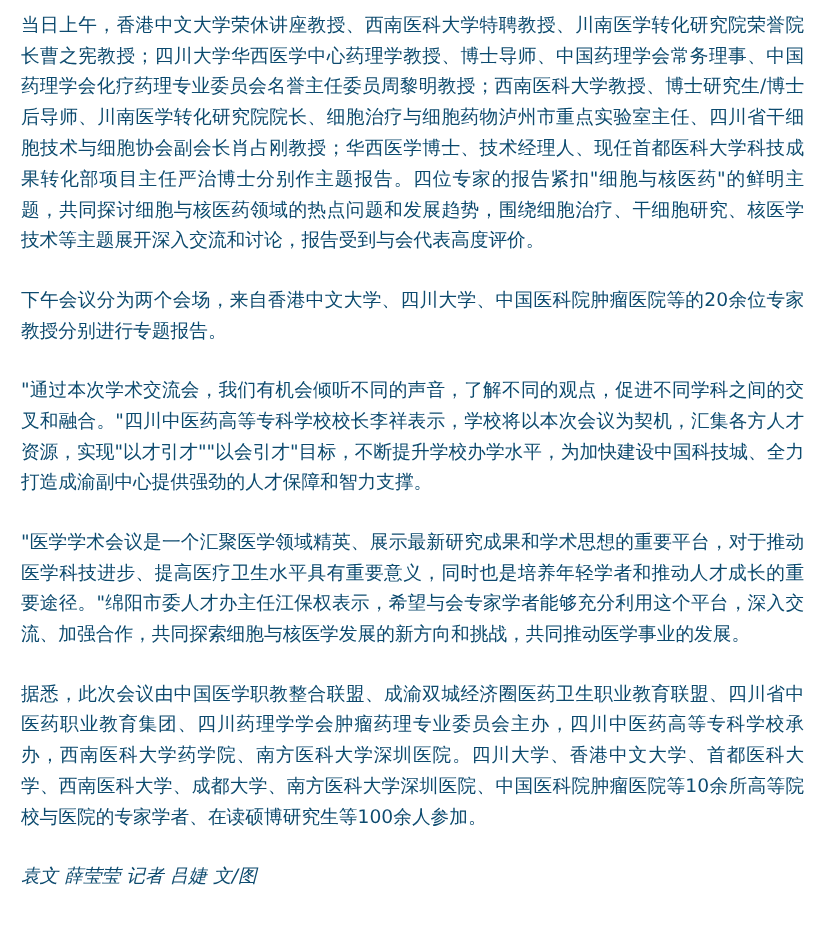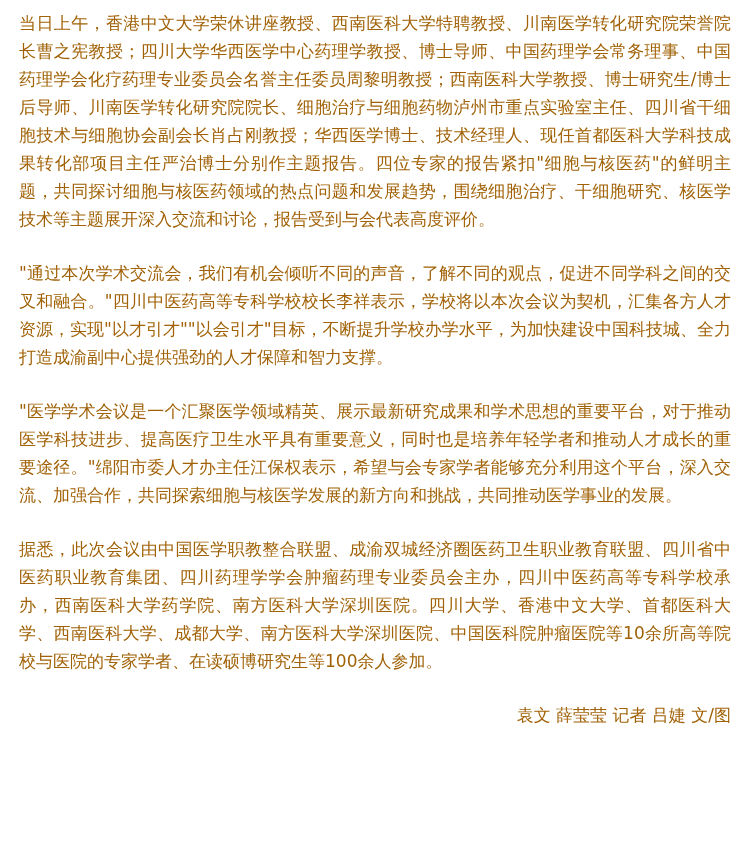--- a/index.html
+++ b/index.html
@@ -14,7 +14,7 @@
     font-family: "DejaVu Sans", "Liberation Sans", sans-serif;
     font-size: 17px;
     line-height: 28px;
-    color: #a16207;
+    color: #0c4a6e;
   }
   .article p {
     margin: 0 0 26px 0;

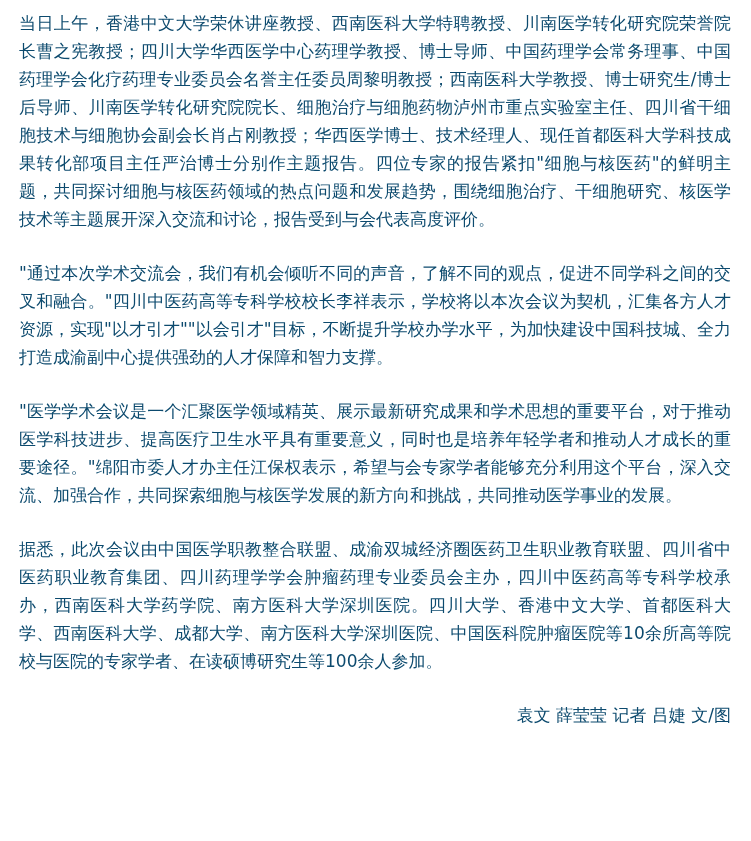--- a/index.html
+++ b/index.html
@@ -32,6 +32,7 @@
 
 <div class="article">
   <p>当日上午，香港中文大学荣休讲座教授、西南医科大学特聘教授、川南医学转化研究院荣誉院长曹之宪教授；四川大学华西医学中心药理学教授、博士导师、中国药理学会常务理事、中国药理学会化疗药理专业委员会名誉主任委员周黎明教授；西南医科大学教授、博士研究生/博士后导师、川南医学转化研究院院长、细胞治疗与细胞药物泸州市重点实验室主任、四川省干细胞技术与细胞协会副会长肖占刚教授；华西医学博士、技术经理人、现任首都医科大学科技成果转化部项目主任严治博士分别作主题报告。四位专家的报告紧扣"细胞与核医药"的鲜明主题，共同探讨细胞与核医药领域的热点问题和发展趋势，围绕细胞治疗、干细胞研究、核医学技术等主题展开深入交流和讨论，报告受到与会代表高度评价。</p>
+  <p>下午会议分为两个会场，来自香港中文大学、四川大学、中国医科院肿瘤医院等的20余位专家教授分别进行专题报告。</p>
   <p>"通过本次学术交流会，我们有机会倾听不同的声音，了解不同的观点，促进不同学科之间的交叉和融合。"四川中医药高等专科学校校长李祥表示，学校将以本次会议为契机，汇集各方人才资源，实现"以才引才""以会引才"目标，不断提升学校办学水平，为加快建设中国科技城、全力打造成渝副中心提供强劲的人才保障和智力支撑。</p>
   <p>"医学学术会议是一个汇聚医学领域精英、展示最新研究成果和学术思想的重要平台，对于推动医学科技进步、提高医疗卫生水平具有重要意义，同时也是培养年轻学者和推动人才成长的重要途径。"绵阳市委人才办主任江保权表示，希望与会专家学者能够充分利用这个平台，深入交流、加强合作，共同探索细胞与核医学发展的新方向和挑战，共同推动医学事业的发展。</p>
   <p>据悉，此次会议由中国医学职教整合联盟、成渝双城经济圈医药卫生职业教育联盟、四川省中医药职业教育集团、四川药理学学会肿瘤药理专业委员会主办，四川中医药高等专科学校承办，西南医科大学药学院、南方医科大学深圳医院。四川大学、香港中文大学、首都医科大学、西南医科大学、成都大学、南方医科大学深圳医院、中国医科院肿瘤医院等10余所高等院校与医院的专家学者、在读硕博研究生等100余人参加。</p>

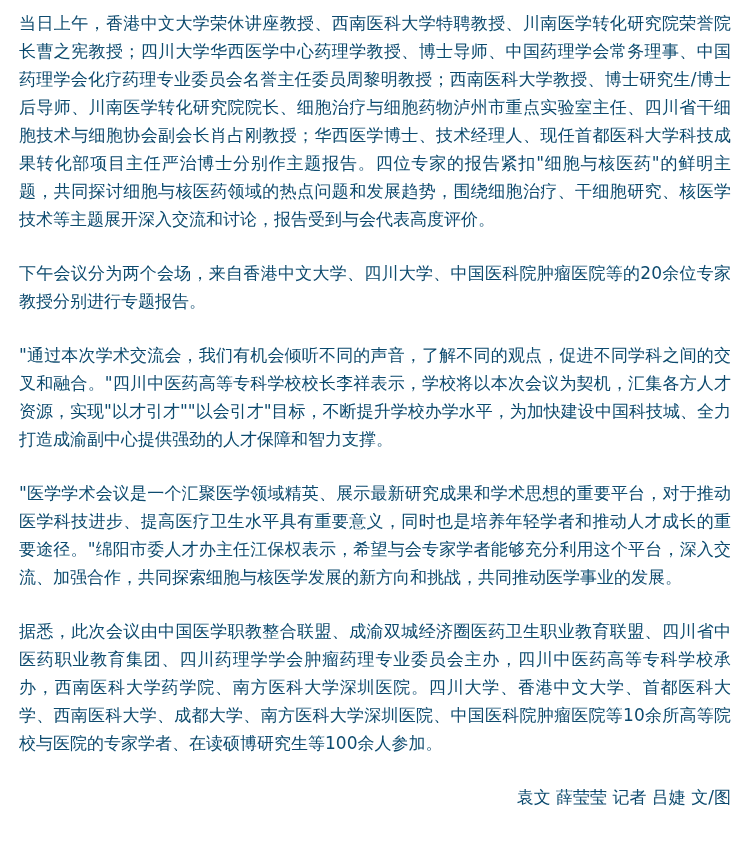--- a/index.html
+++ b/index.html
@@ -23,8 +23,9 @@
     word-break: break-all;
   }
   .article p.byline {
-    text-align: right;
+    text-align: left;
     margin-bottom: 0;
+    font-style: italic;
   }
 </style>
 </head>

